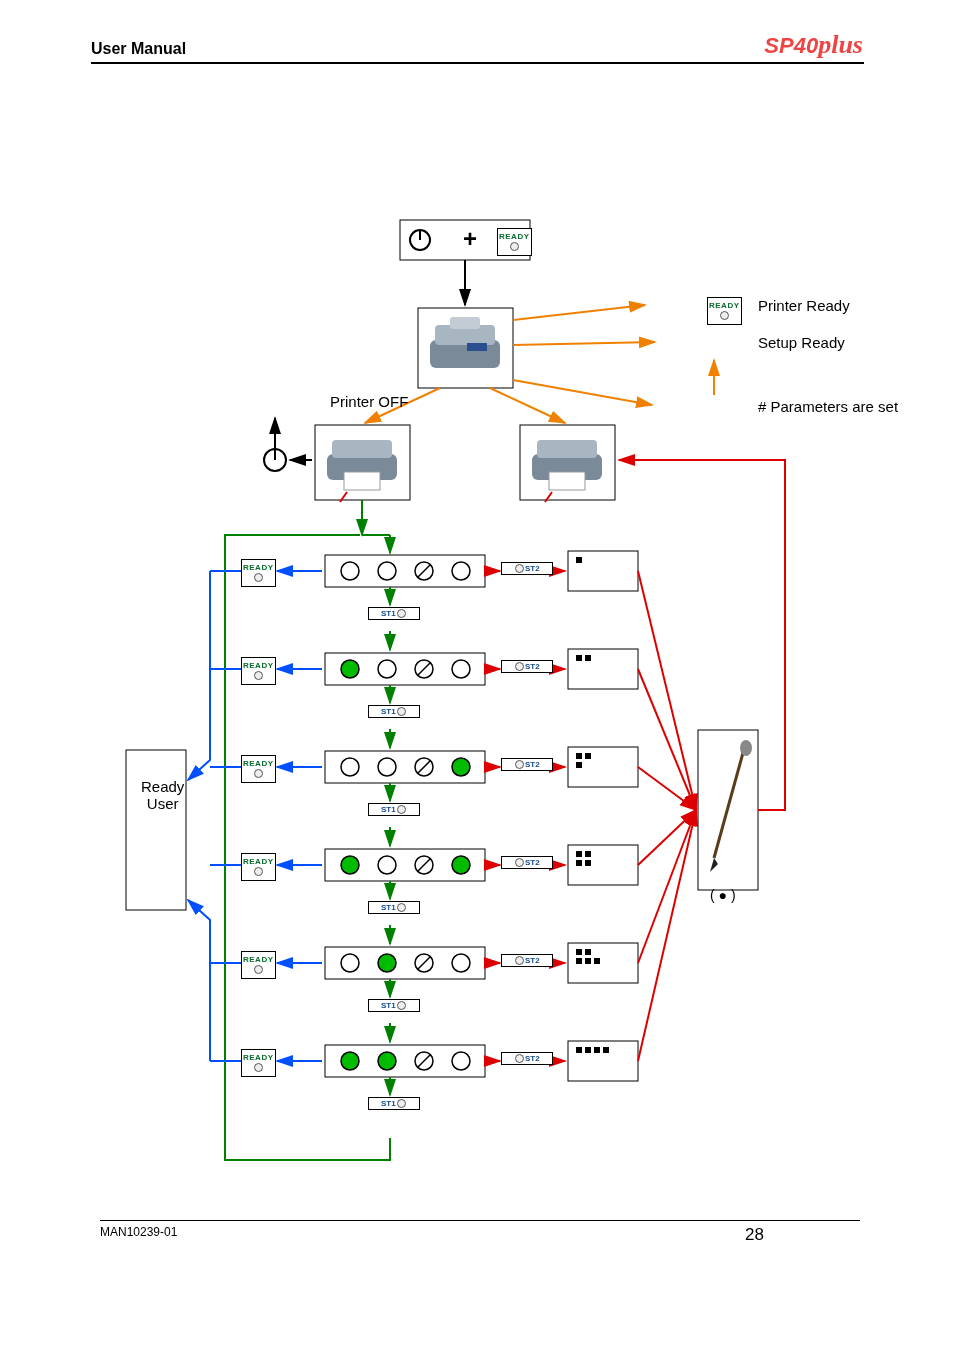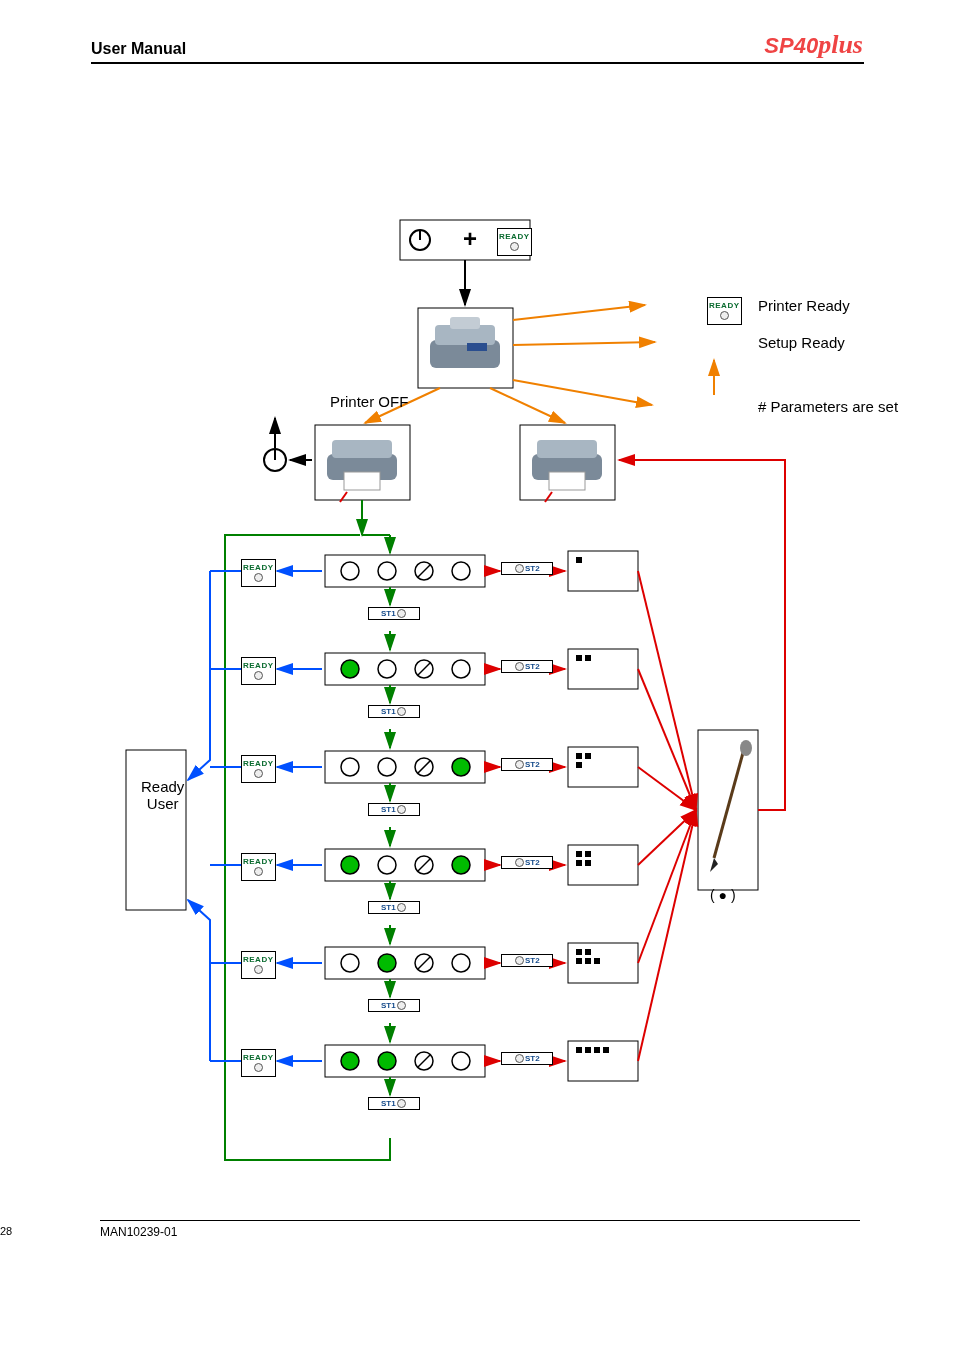--- a/index.html
+++ b/index.html
@@ -11,7 +11,7 @@
 .title{position:absolute;left:91px;top:98px;font-size:30px;font-weight:bold}
 .ftr-line{position:absolute;left:100px;width:760px;height:1px;background:#000;top:1220px}
 .ftr-left{position:absolute;left:100px;top:1225px;font-size:12px}
-.ftr-center{position:absolute;left:0;width:764px;text-align:left;top:1225px;font-size:11px}
+.ftr-center{position:absolute;left:0;width:764px;text-align:right;top:1225px;font-size:17px}
 svg.diagram{position:absolute;left:100px;top:200px;width:760px;height:1000px}
 .lbl{position:absolute;font-size:15px;color:#000}
 .ready-badge{display:inline-block;border:1px solid #000;padding:4px 1px;background:#fff;text-align:center;line-height:1;font-size:8px}

